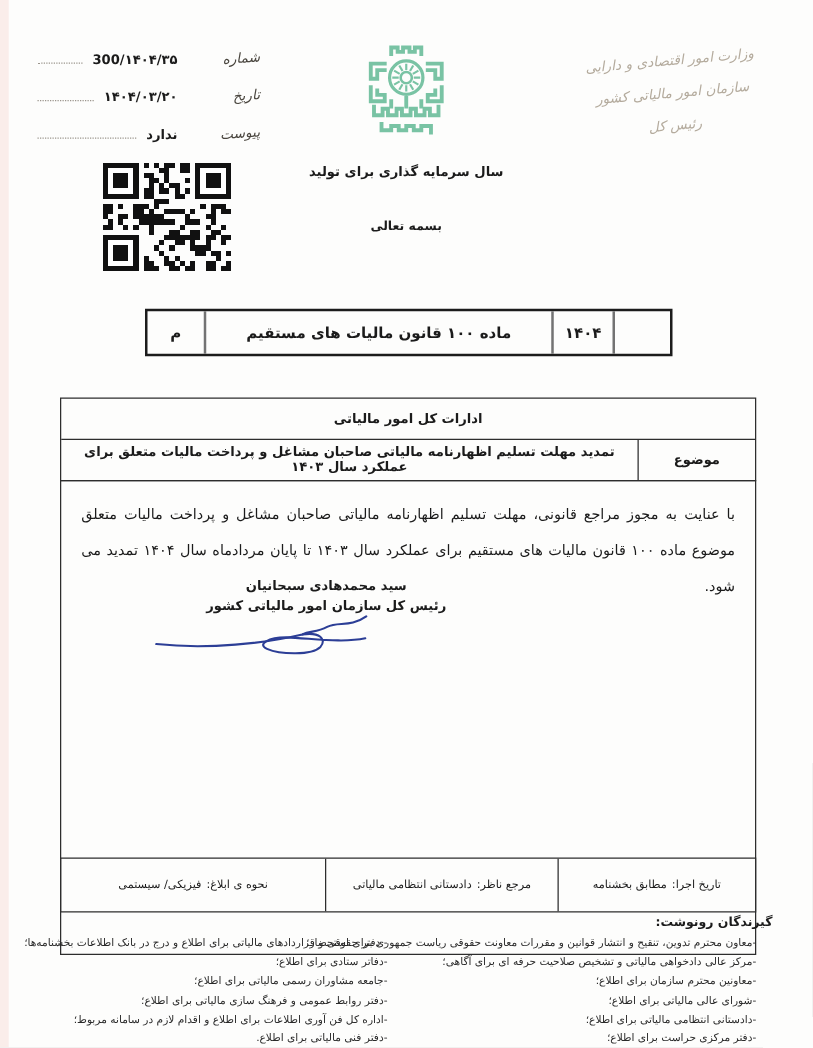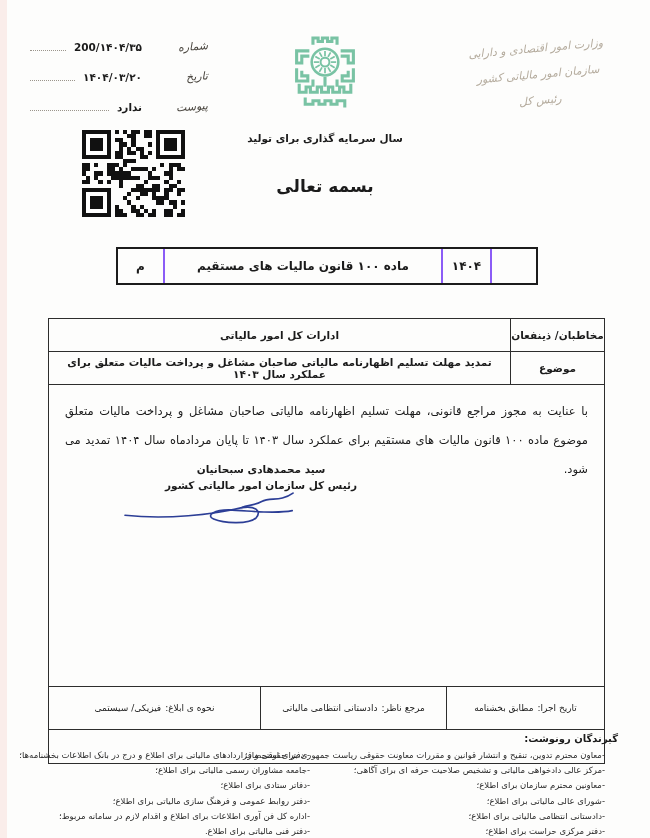--- a/index.html
+++ b/index.html
@@ -94,7 +94,7 @@
   <div class="ref-block">
     <div class="ref-row">
       <span class="ref-label">شماره</span>
-      <span class="ref-value num">200/۱۴۰۴/۳۵</span>
+      <span class="ref-value num">300/۱۴۰۴/۳۵</span>
       <span class="ref-leader"></span>
     </div>
     <div class="ref-row">

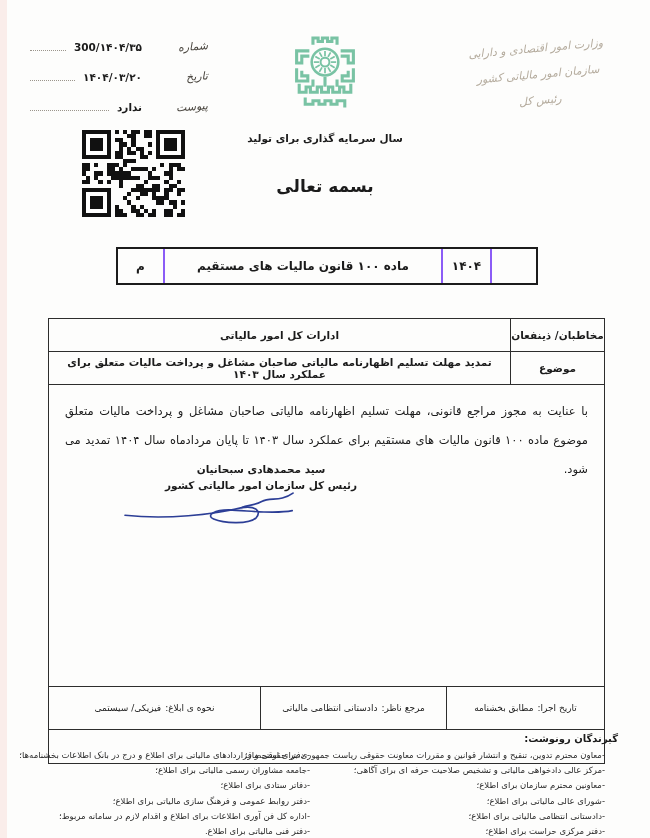--- a/index.html
+++ b/index.html
@@ -31,7 +31,7 @@
   .slogan{position:absolute;left:0;top:132px;width:650px;text-align:center;
     font-weight:bold;font-size:10.5px;direction:rtl;}
   .besmele{position:absolute;left:0;top:176px;width:650px;text-align:center;
-    font-weight:bold;font-size:17px;direction:rtl;}
+    font-weight:bold;font-size:10px;direction:rtl;}
   .doc-type{position:absolute;left:0;top:205px;width:650px;text-align:center;
     font-weight:bold;font-size:15px;direction:rtl;}
 

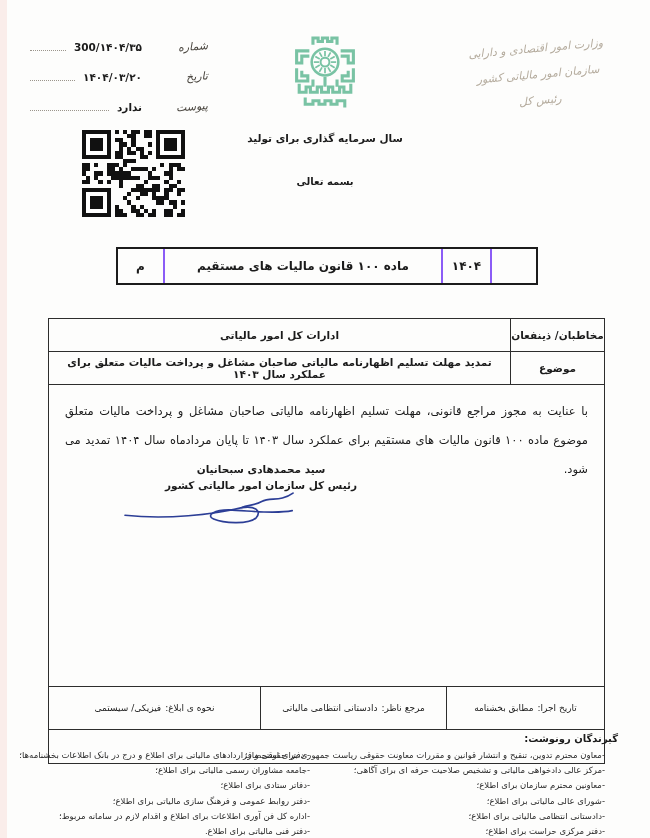--- a/index.html
+++ b/index.html
@@ -40,7 +40,7 @@
     display:flex;direction:rtl;border:2px solid #1c1c1c;box-sizing:border-box;}
   .class-cell{display:flex;align-items:center;justify-content:center;
     font-weight:bold;font-size:12px;box-sizing:border-box;}
-  .class-cell.b{border-left:2px solid #8b5cf6;}
+  .class-cell.b{border-left:2px solid #737373;}
   .cc-serial{flex:0 0 46px;}
   .cc-year{flex:0 0 49px;}
   .cc-title{flex:1 1 auto;}

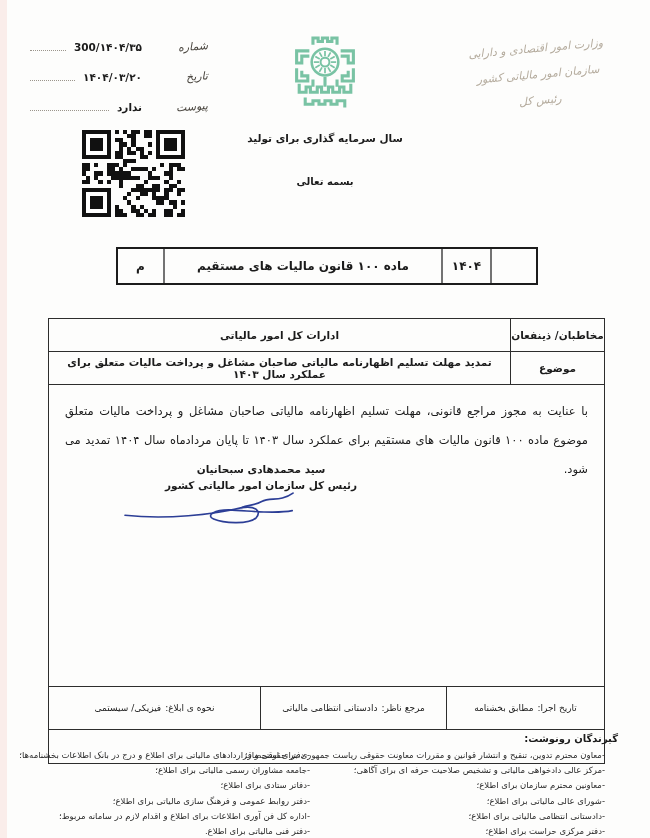--- a/index.html
+++ b/index.html
@@ -325,7 +325,6 @@
 
   <div class="info-table">
     <div class="info-row">
-      <div class="info-label">مخاطبان/ ذینفعان</div>
       <div class="info-value">ادارات کل امور مالیاتی</div>
     </div>
     <div class="info-row">

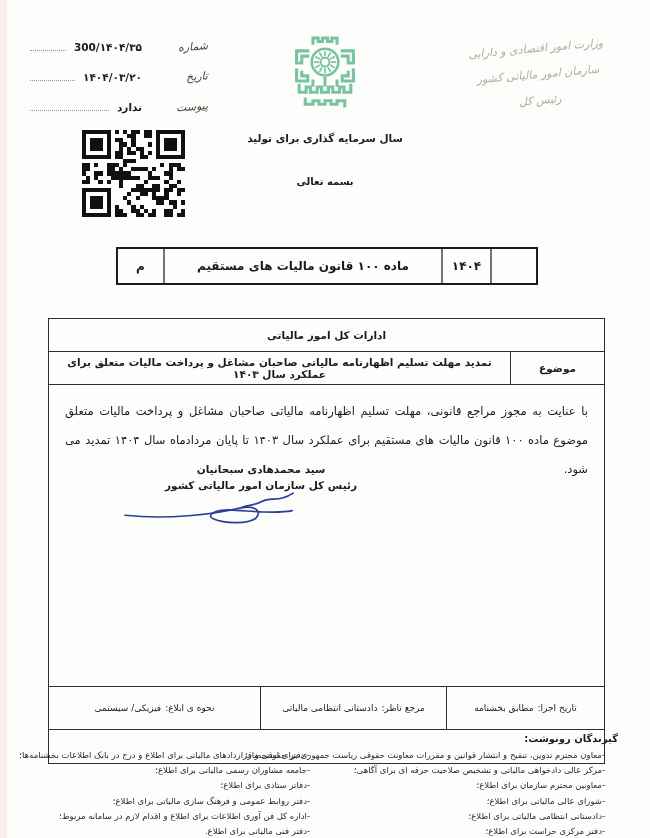--- a/index.html
+++ b/index.html
@@ -373,8 +373,8 @@
   </div>
   <div class="cc-col cc-left">
     <div class="cc-item">- دفتر حقوقی و قراردادهای مالیاتی برای اطلاع و درج در بانک اطلاعات بخشنامه‌ها؛</div>
+    <div class="cc-item">-دفاتر ستادی برای اطلاع؛</div>
     <div class="cc-item">-جامعه مشاوران رسمی مالیاتی برای اطلاع؛</div>
-    <div class="cc-item">-دفاتر ستادی برای اطلاع؛</div>
     <div class="cc-item">-دفتر روابط عمومی و فرهنگ سازی مالیاتی برای اطلاع؛</div>
     <div class="cc-item">-اداره کل فن آوری اطلاعات برای اطلاع و اقدام لازم در سامانه مربوط؛</div>
     <div class="cc-item">-دفتر فنی مالیاتی برای اطلاع.</div>

